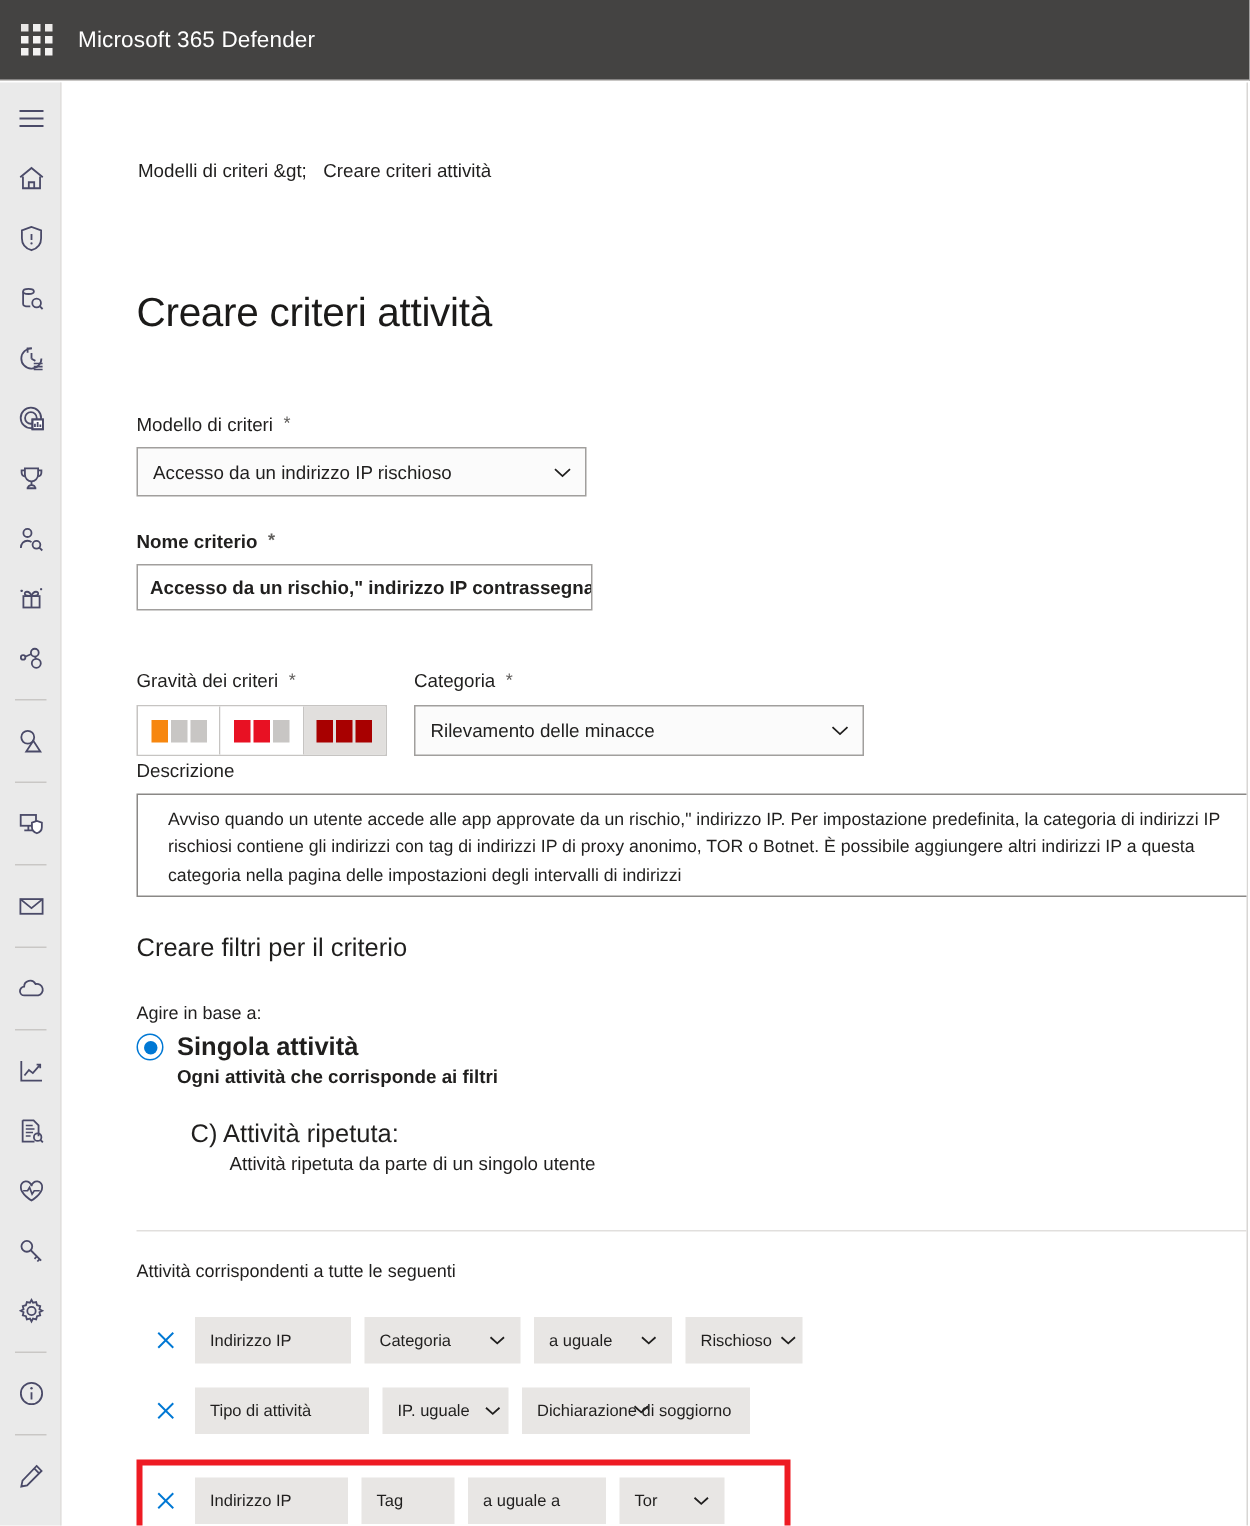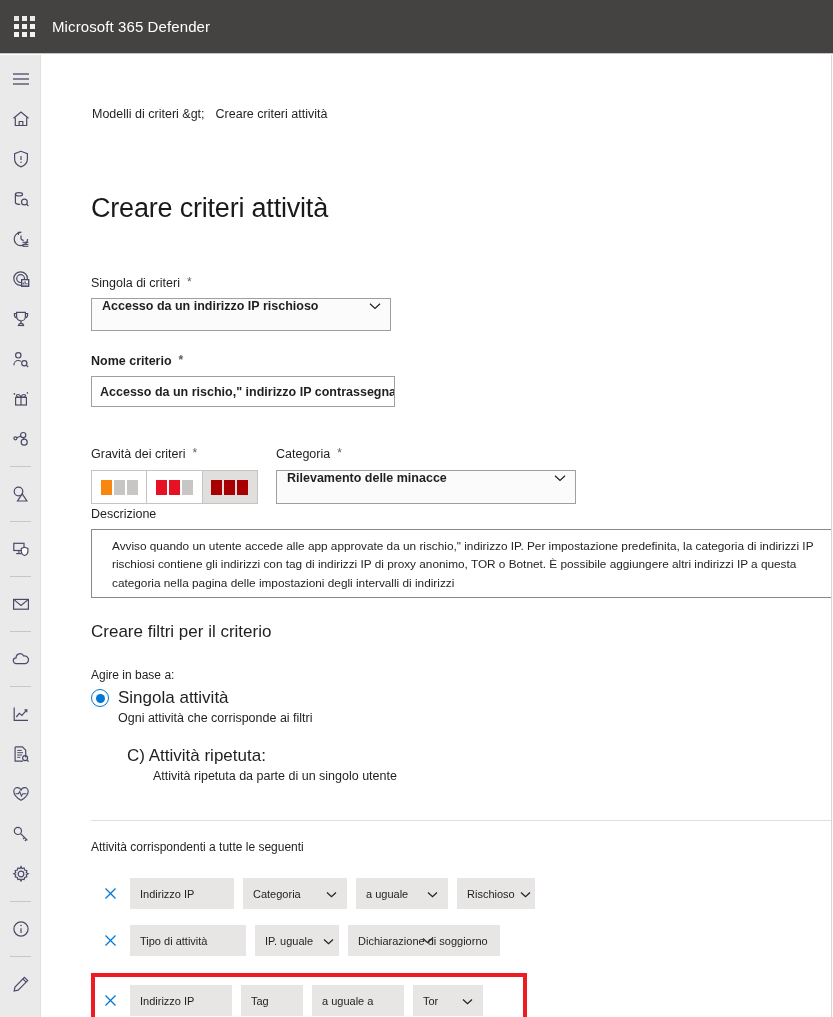--- a/index.html
+++ b/index.html
@@ -423,7 +423,7 @@
 
   <div style="position:absolute;top:221px;left:49px;width:300px;">
     <div class="field-label">
-      <span>Singola di criteri</span>
+      <span>Modello di criteri</span>
       <span class="req">*</span>
     </div>
     <div class="combo" style="margin-top:8px;width:300px;">

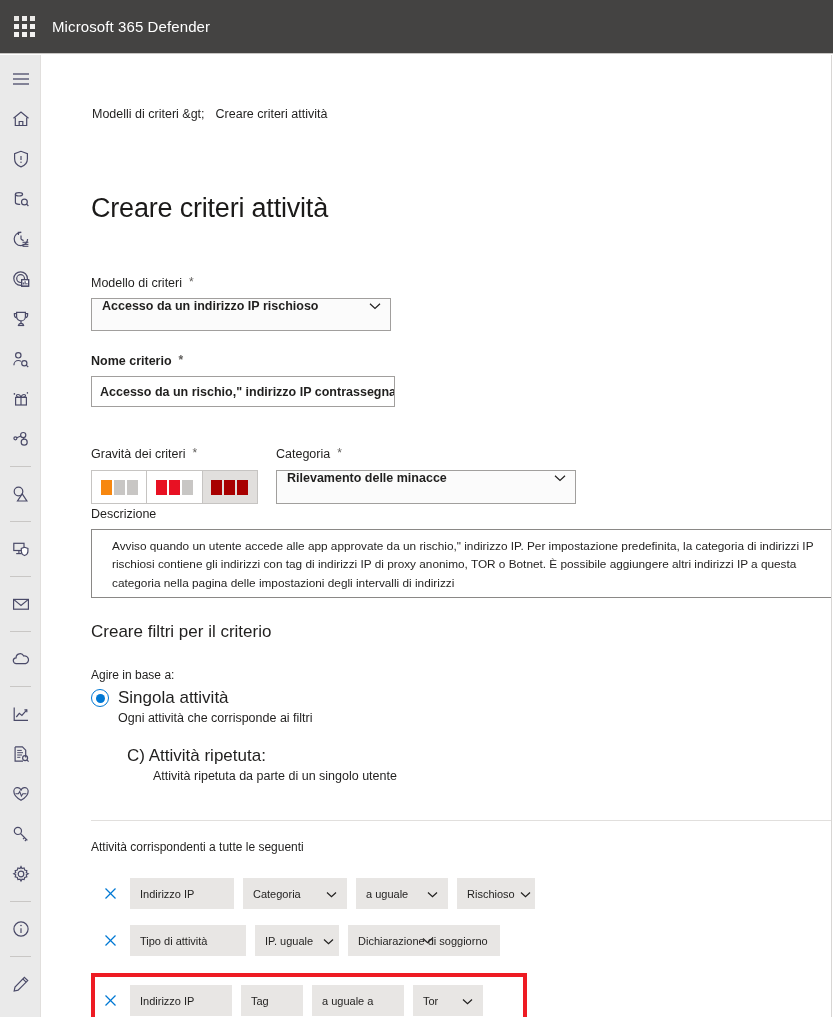--- a/index.html
+++ b/index.html
@@ -94,11 +94,10 @@
     background: #fbfbfb;
     border: 1px solid #a19f9d;
     height: 33px;
-    display: flex; 
+    display: flex; align-items: center;
     padding: 0 9px 0 10px;
     font-size: 12.5px; color: #201f1e;
     cursor: pointer;
-    font-weight: bold;
   }
   .combo .val { flex: 1; white-space: nowrap; overflow: hidden; }
   .chev { color: #201f1e; flex: 0 0 auto; }

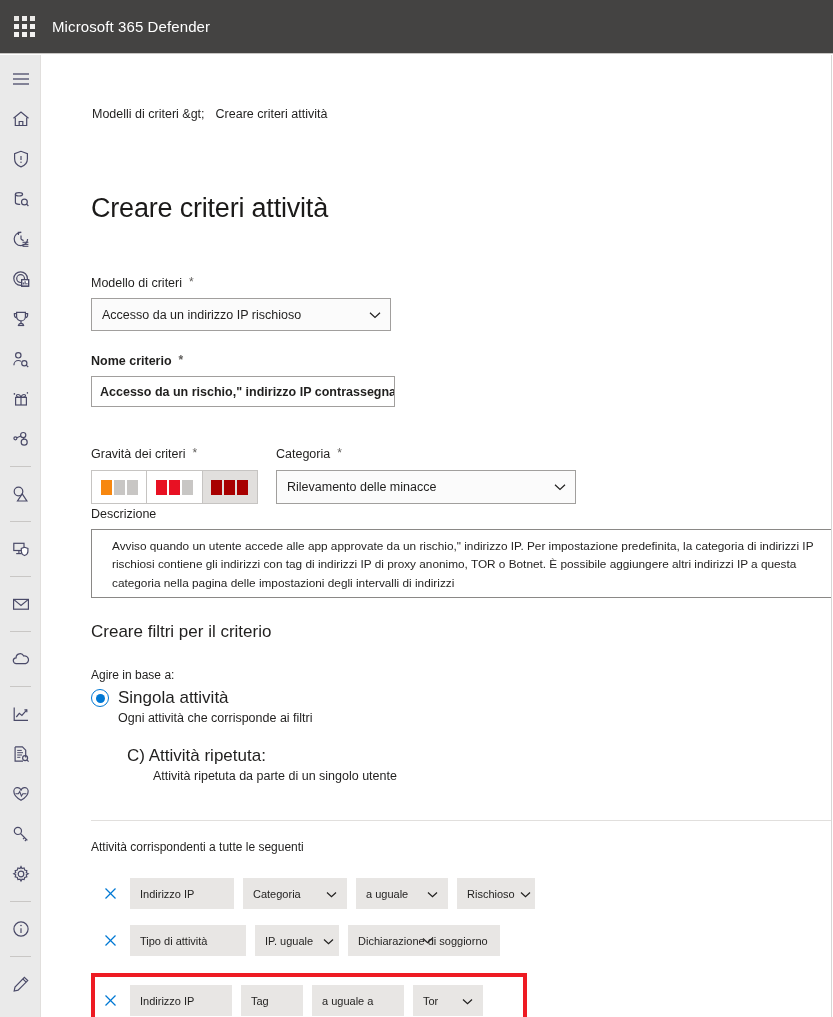--- a/index.html
+++ b/index.html
@@ -497,7 +497,7 @@
 
   <div class="small-label" style="position:absolute;top:613px;left:49px;">Agire in base a:</div>
 
-  <div style="position:absolute;top:633px;left:49px;">
+  <div style="position:absolute;top:633px;left:49px;font-weight:bold;">
     <div class="radio-row">
       <span class="radio">
           <i></i>

